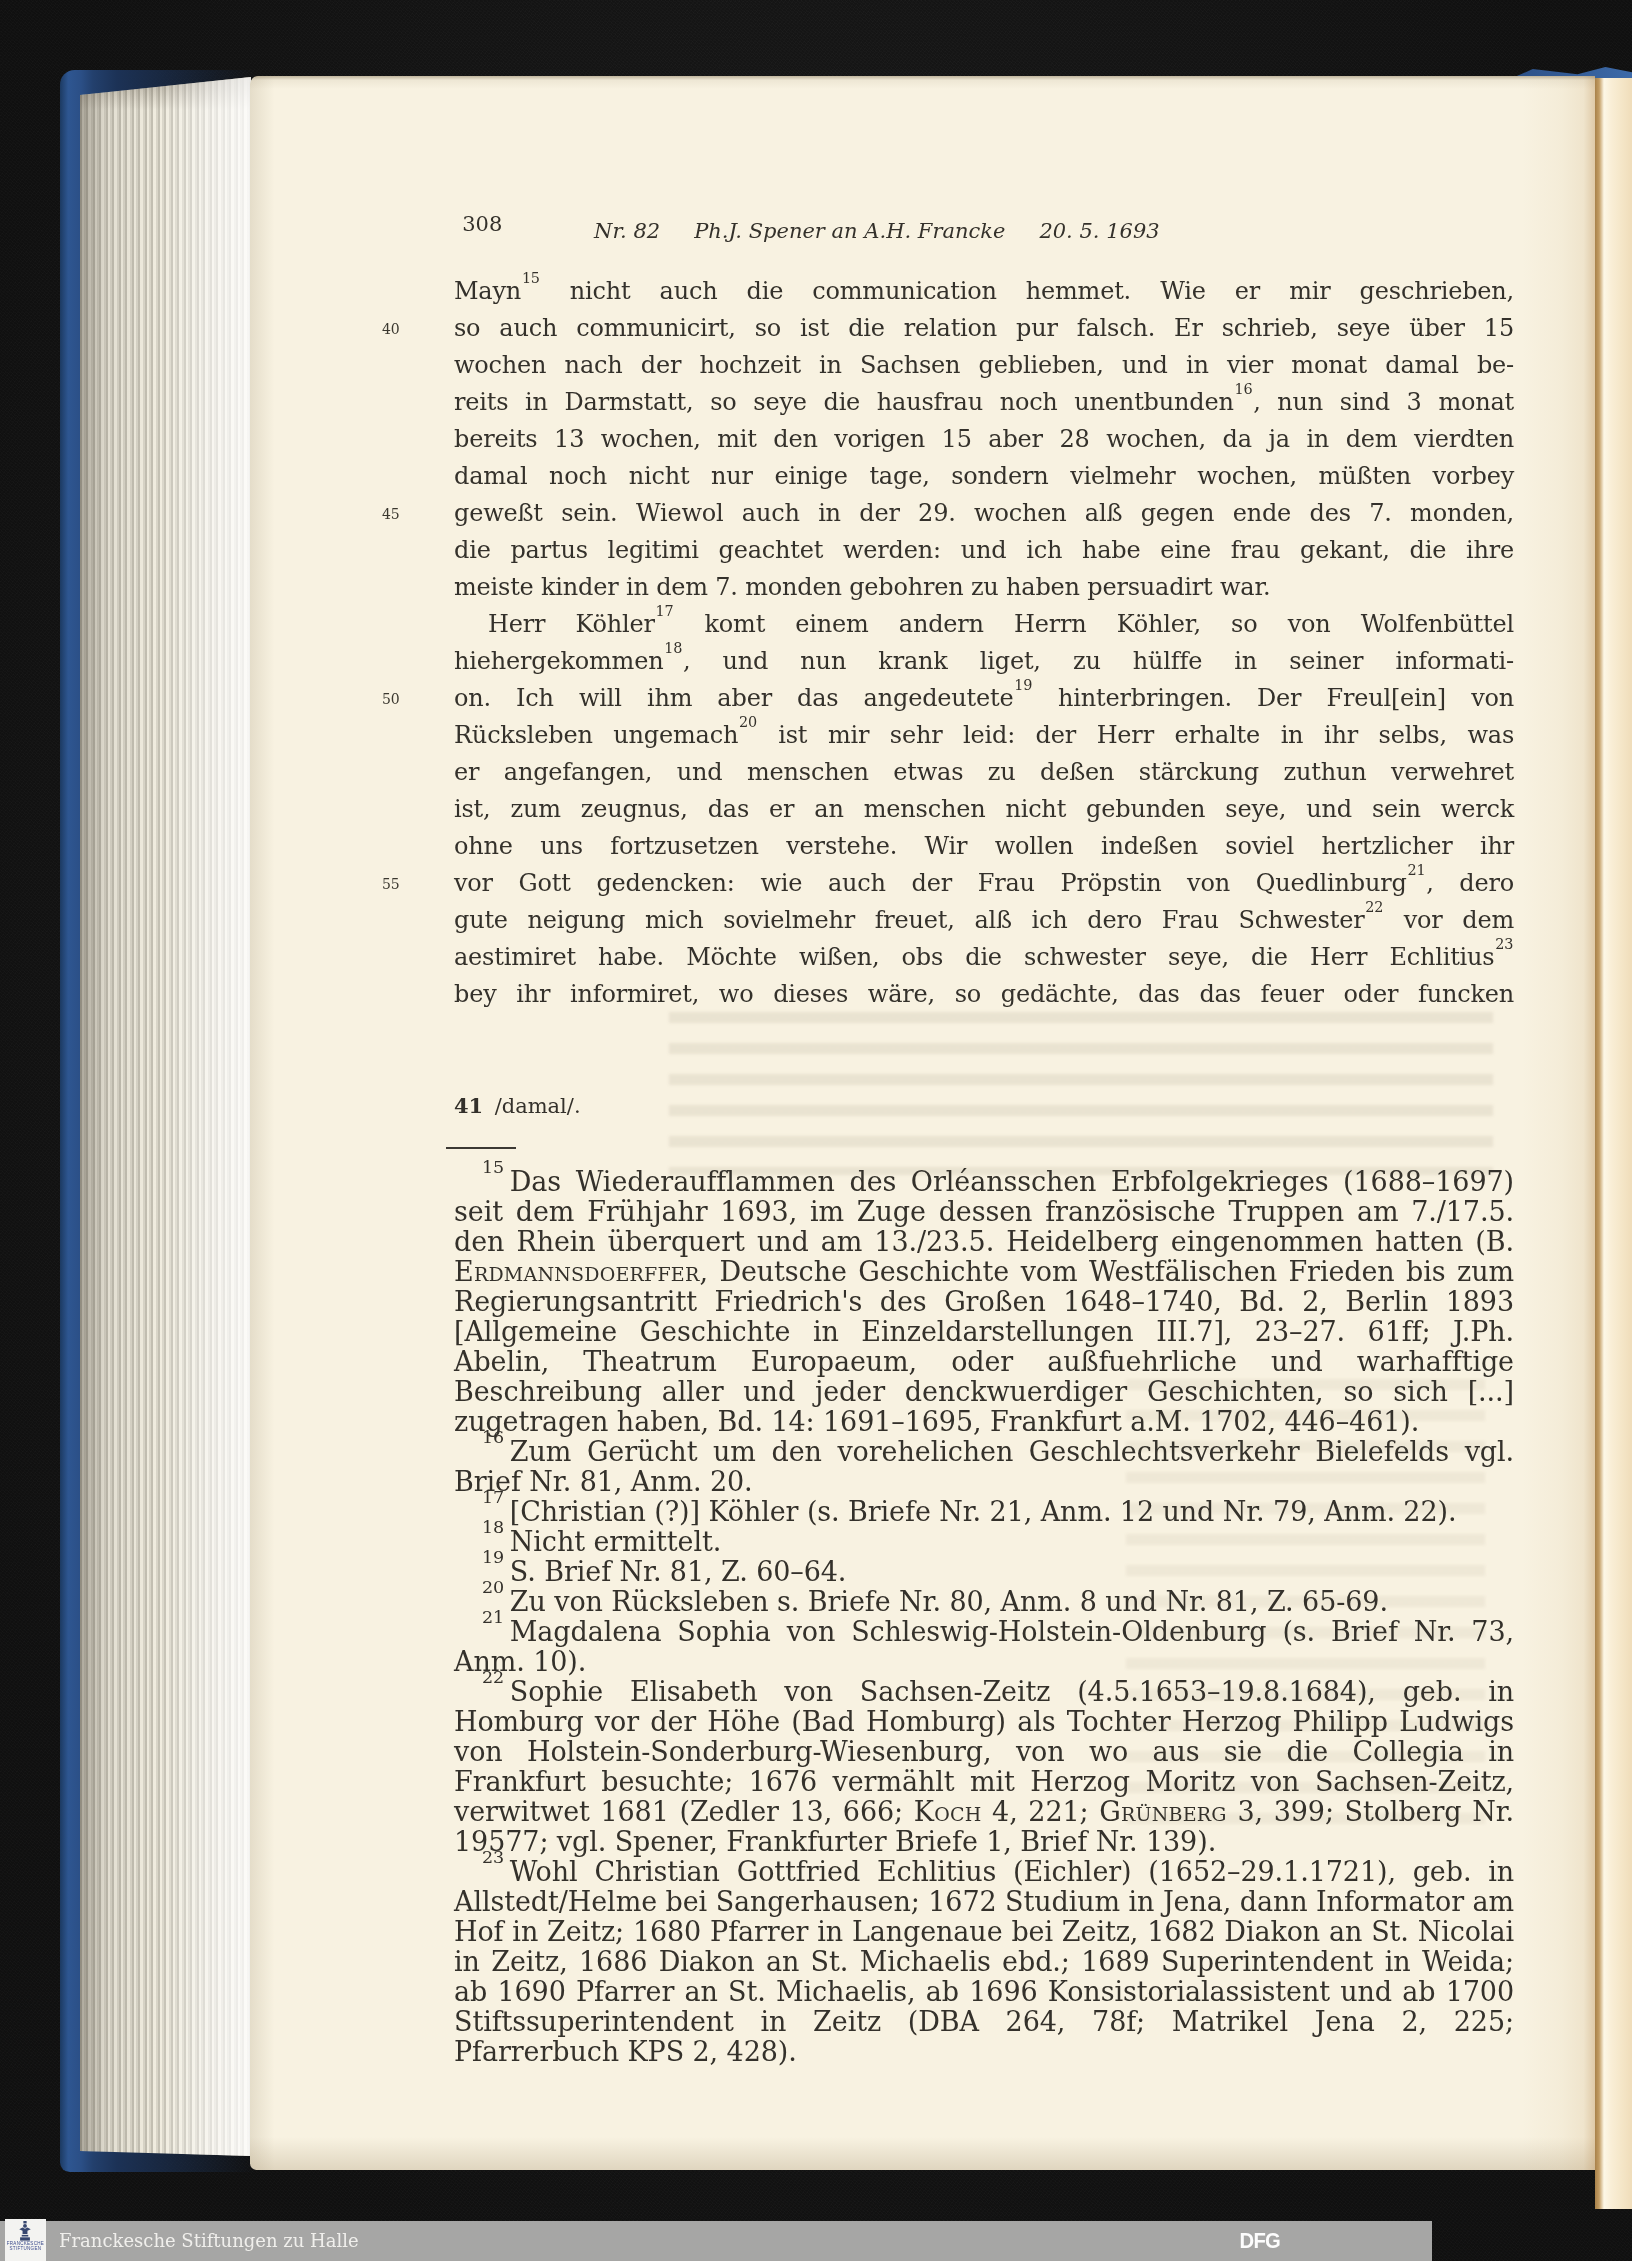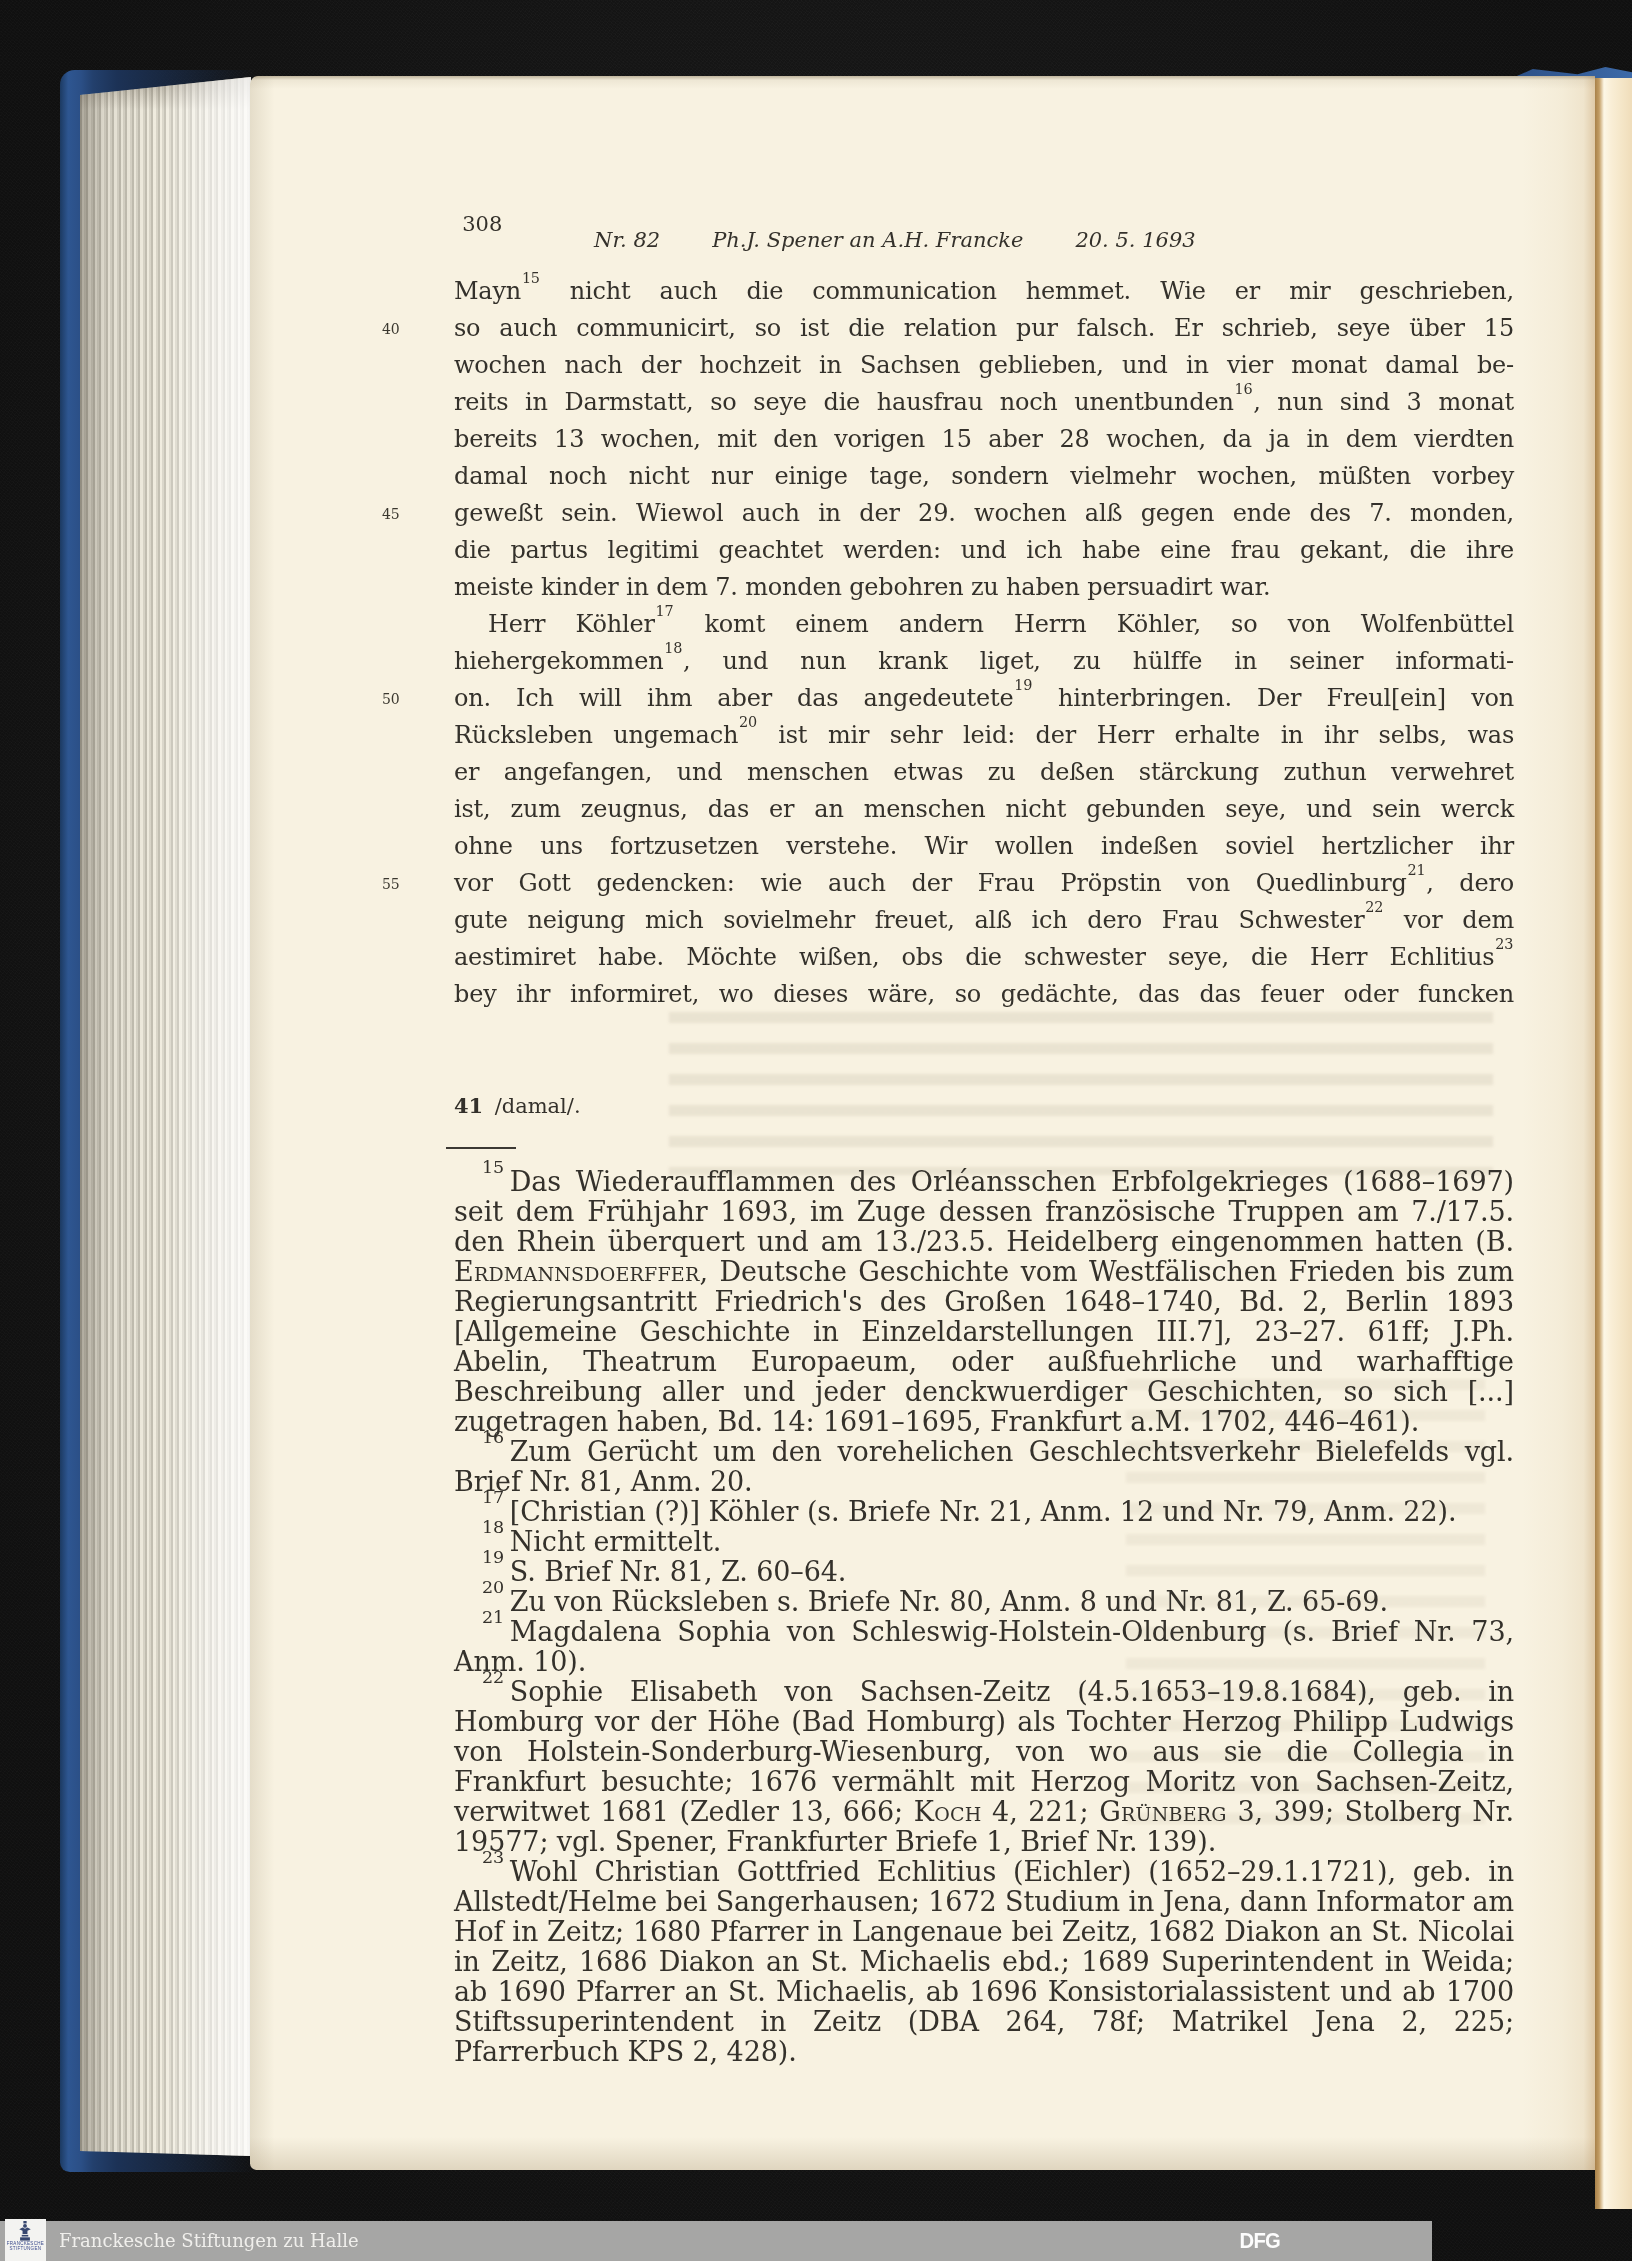--- a/index.html
+++ b/index.html
@@ -41,7 +41,7 @@
   .textblock{position:absolute;left:454px;top:0;width:1060px;color:#34312b;}
   .pheader{position:absolute;top:206px;left:0;width:100%;height:36px;font-size:21px;line-height:36px;}
   .pageno{position:absolute;left:8.2px;top:0;}
-  .pcaption{position:absolute;left:140px;top:16px;display:flex;gap:52px;font-style:italic;white-space:nowrap;}
+  .pcaption{position:absolute;left:140px;top:7px;display:flex;gap:34px;font-style:italic;white-space:nowrap;}
   #body{position:absolute;top:273px;left:0;width:100%;}
   .bline{position:relative;height:37px;line-height:37px;font-size:24px;letter-spacing:-0.2px;
     text-align:justify;text-align-last:justify;white-space:normal;}

